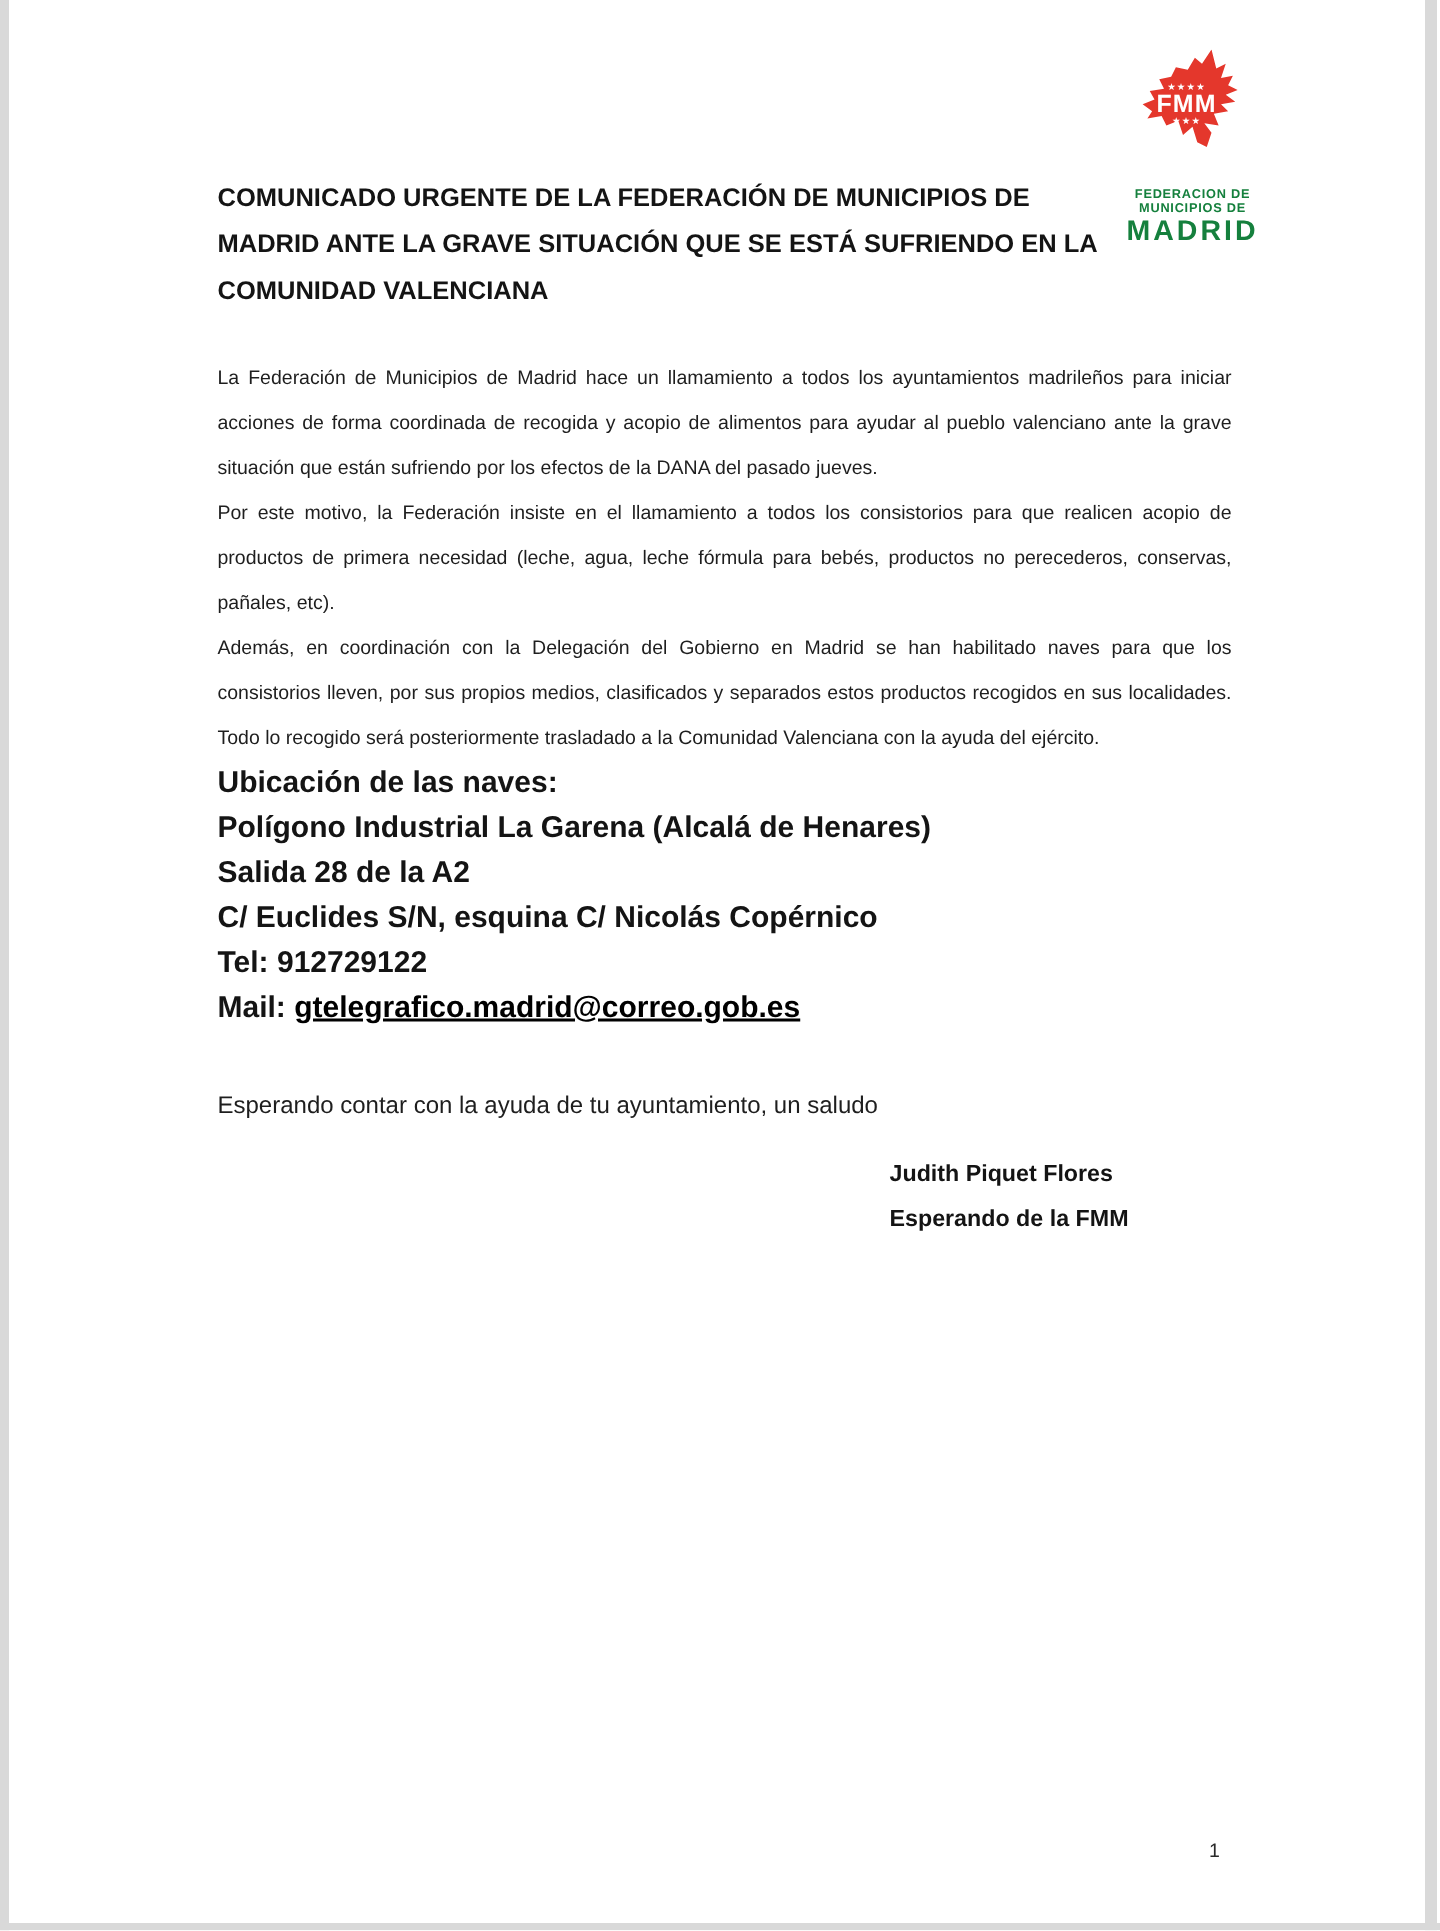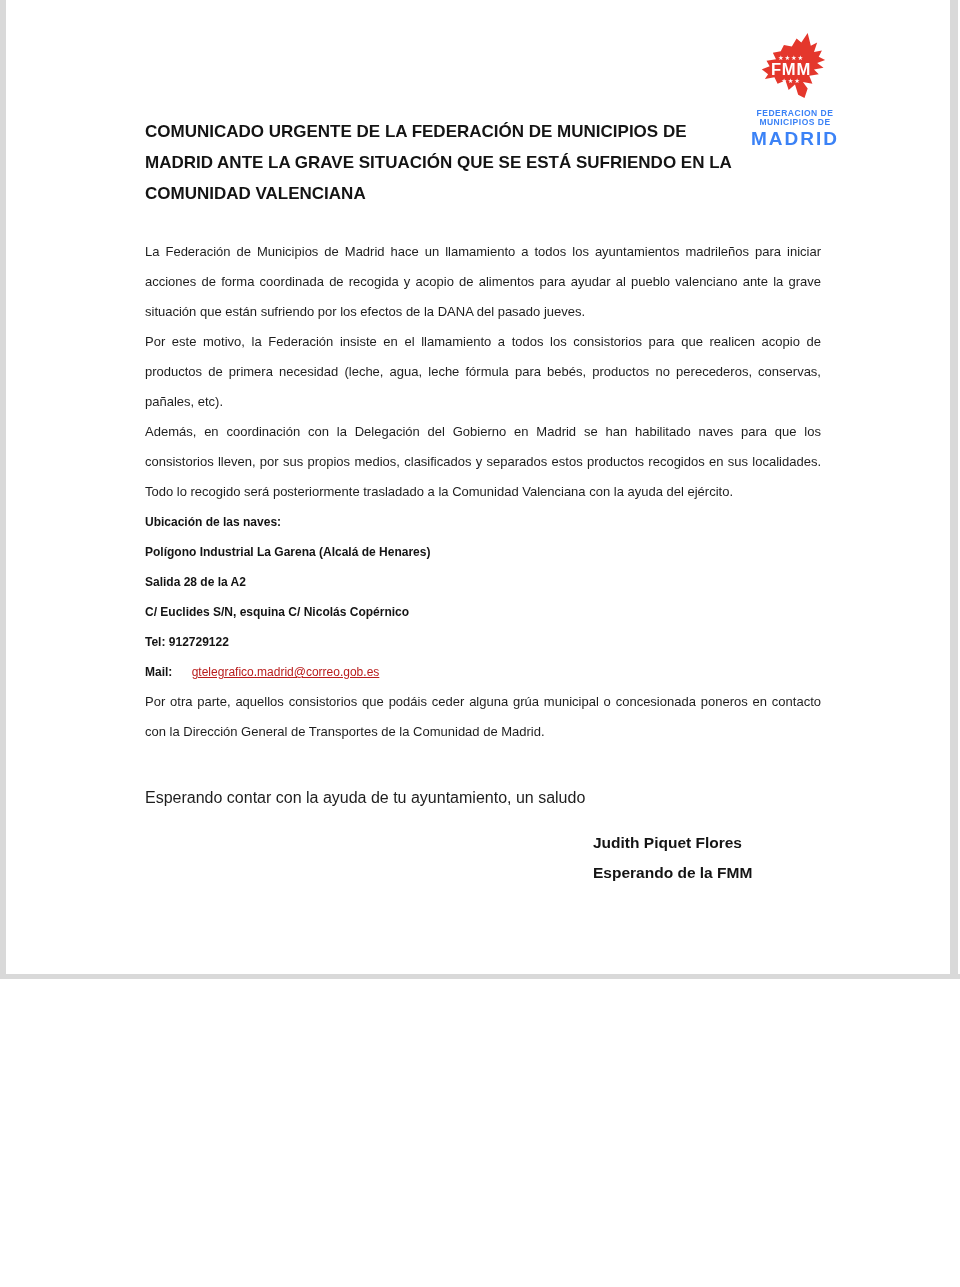--- a/index.html
+++ b/index.html
@@ -6,7 +6,7 @@
   .page {
     position: relative;
     width: 960px;
-    height: 979px;
+    height: 1287px;
     background: #ffffff;
     font-family: "Liberation Sans", sans-serif;
     color: #1e1e1e;

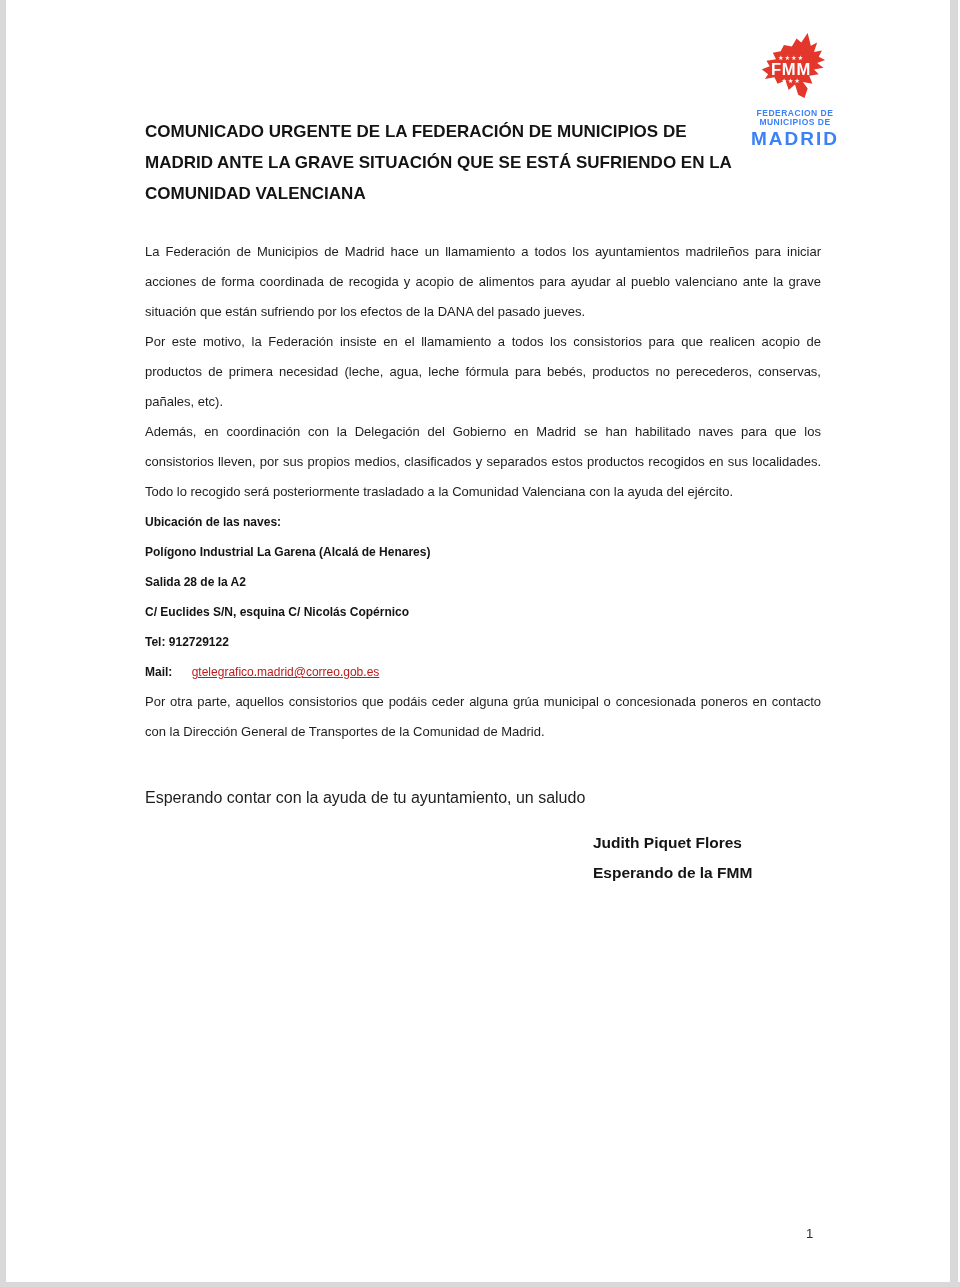--- a/index.html
+++ b/index.html
@@ -21,7 +21,7 @@
   
   .logo { position: absolute; top: 33px; left: 731px; width: 128px; text-align: center; }
   .logo-map { width: 80px; height: 76px; display: block; margin: 0 auto; }
-  .logo-text { color: #3b82f6; line-height: 1.1; margin-top: 0; }
+  .logo-text { color: #15803d; line-height: 1.1; margin-top: 16px; }
   .logo-small { font-size: 8.5px; font-weight: bold; letter-spacing: 0.5px; }
   .logo-big   { font-size: 19px;  font-weight: bold; letter-spacing: 2px; margin-top: 1px; }
 

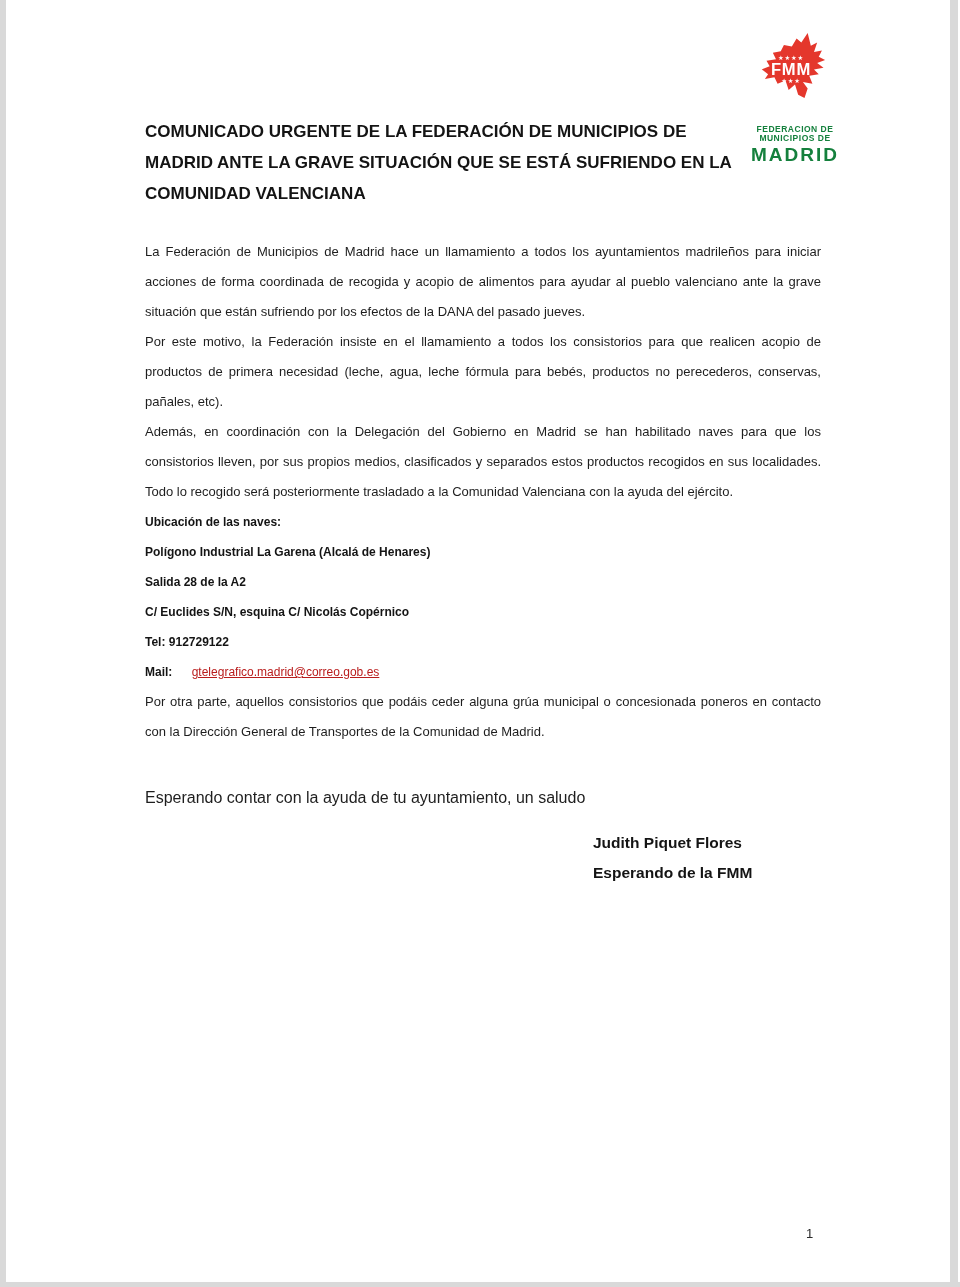--- a/index.html
+++ b/index.html
@@ -40,7 +40,7 @@
   }
   .first-p { margin-top: 28px; }
   .bold-block p {
-    margin: 0; font-size: 12px; line-height: 30px; font-weight: bold; color: #141414;
+    margin: 0; font-size: 20px; line-height: 30px; font-weight: bold; color: #141414;
   }
   .mail-link { color: #b91c1c; font-weight: normal; text-decoration: underline; cursor: pointer; margin-left: 16px; }
   .closing { margin: 36px 0 0 0; font-size: 16px; line-height: 30px; }

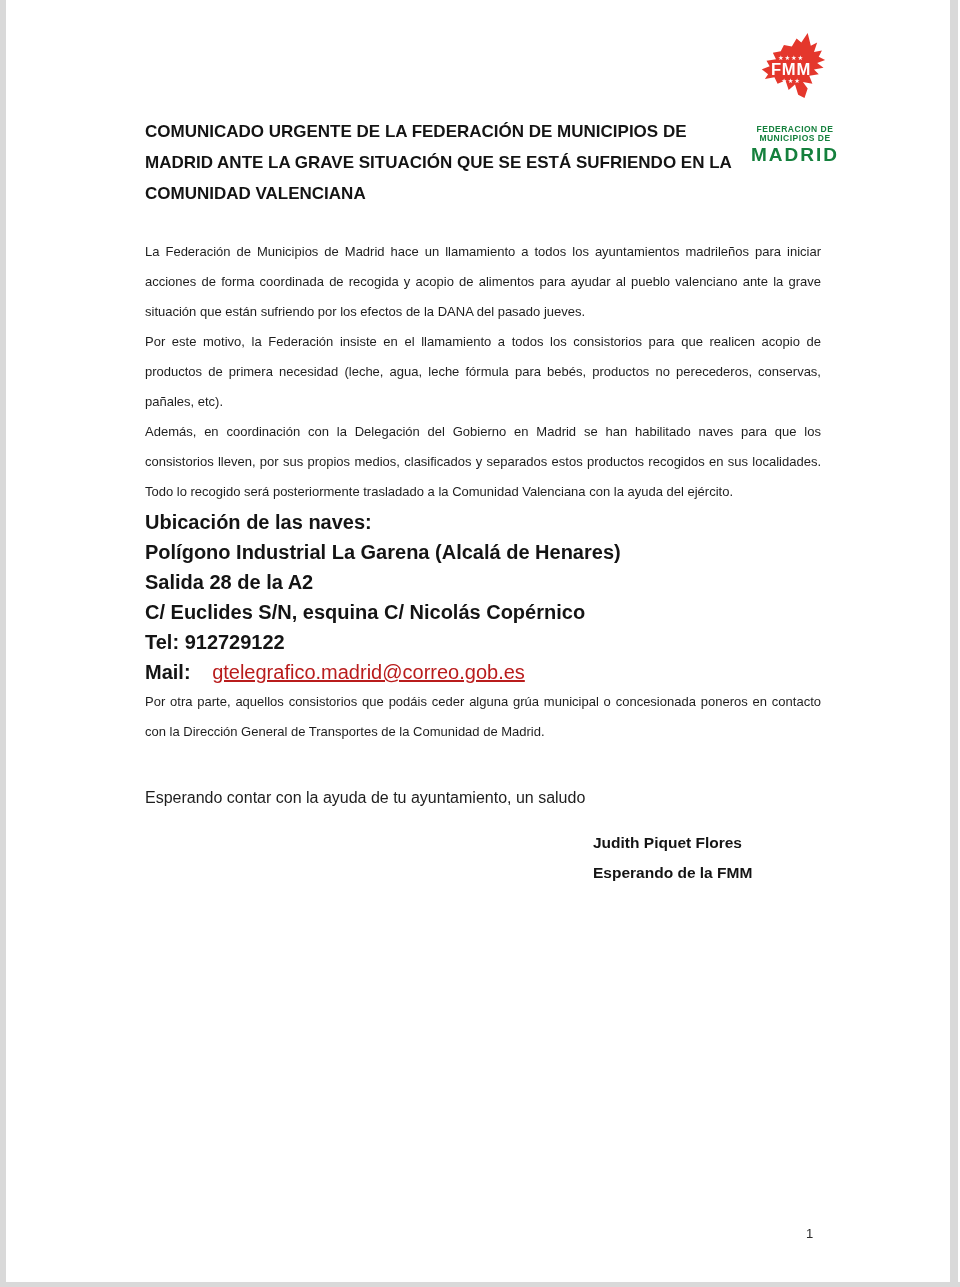--- a/index.html
+++ b/index.html
@@ -42,7 +42,7 @@
   .bold-block p {
     margin: 0; font-size: 20px; line-height: 30px; font-weight: bold; color: #141414;
   }
-  .mail-link { color: #b91c1c; font-weight: normal; text-decoration: underline; cursor: pointer; margin-left: 16px; }
+  .mail-link { color: #000000; font-weight: bold; text-decoration: underline; cursor: pointer; }
   .closing { margin: 36px 0 0 0; font-size: 16px; line-height: 30px; }
   .signature { margin: 15px 0 0 448px; }
   .signature p { margin: 0; font-size: 15.5px; line-height: 30px; font-weight: bold; color: #141414; }

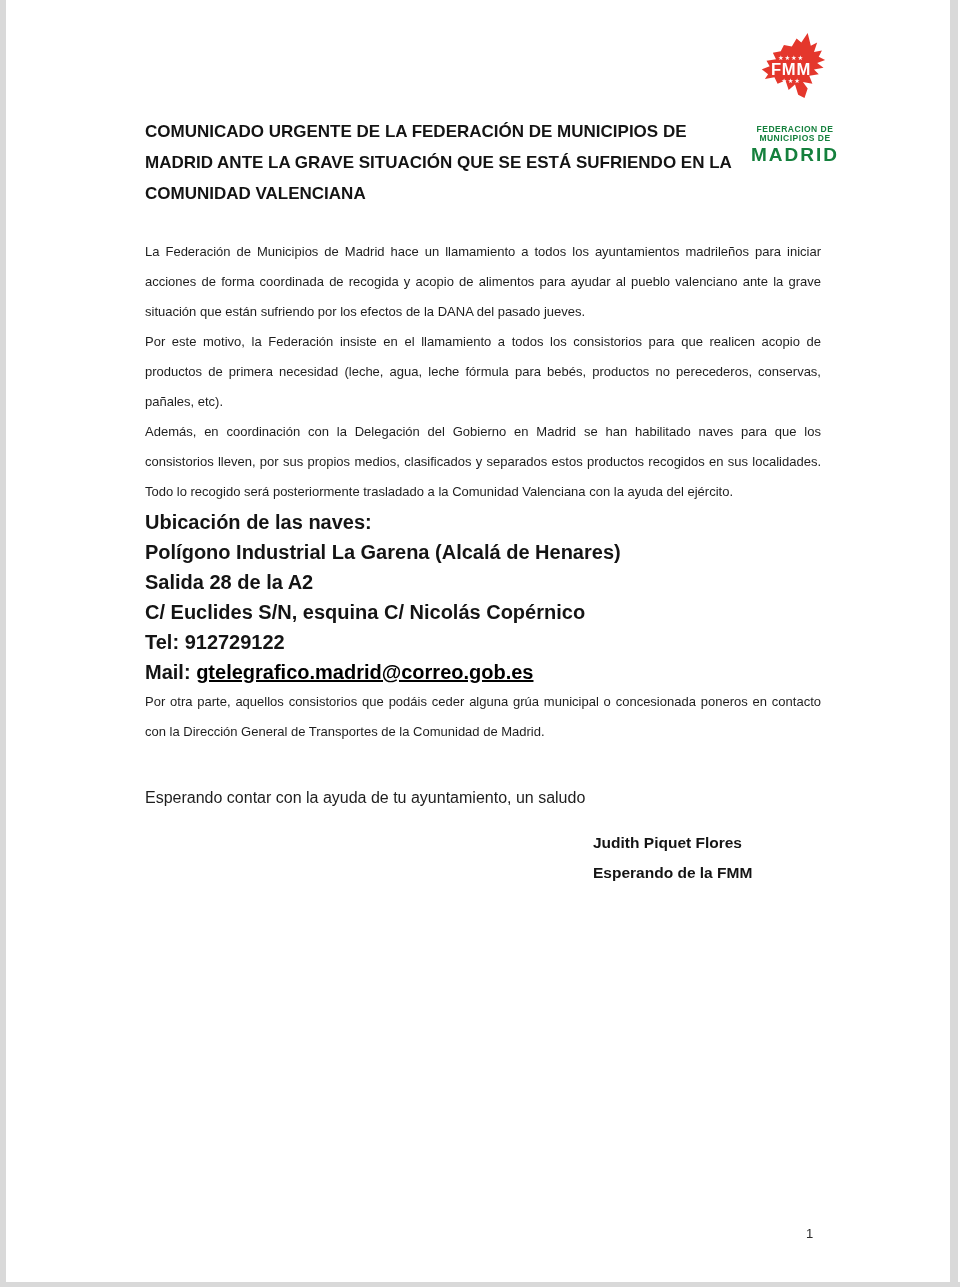--- a/index.html
+++ b/index.html
@@ -93,7 +93,6 @@
       <p><span>Mail:</span> <a class="mail-link">gtelegrafico.madrid@correo.gob.es</a></p>
     </div>
 
-    <p class="body-p">Por otra parte, aquellos consistorios que podáis ceder alguna grúa municipal o concesionada poneros en contacto con la Dirección General de Transportes de la Comunidad de Madrid.</p>
 
     <p class="closing">Esperando contar con la ayuda de tu ayuntamiento, un saludo</p>
 

